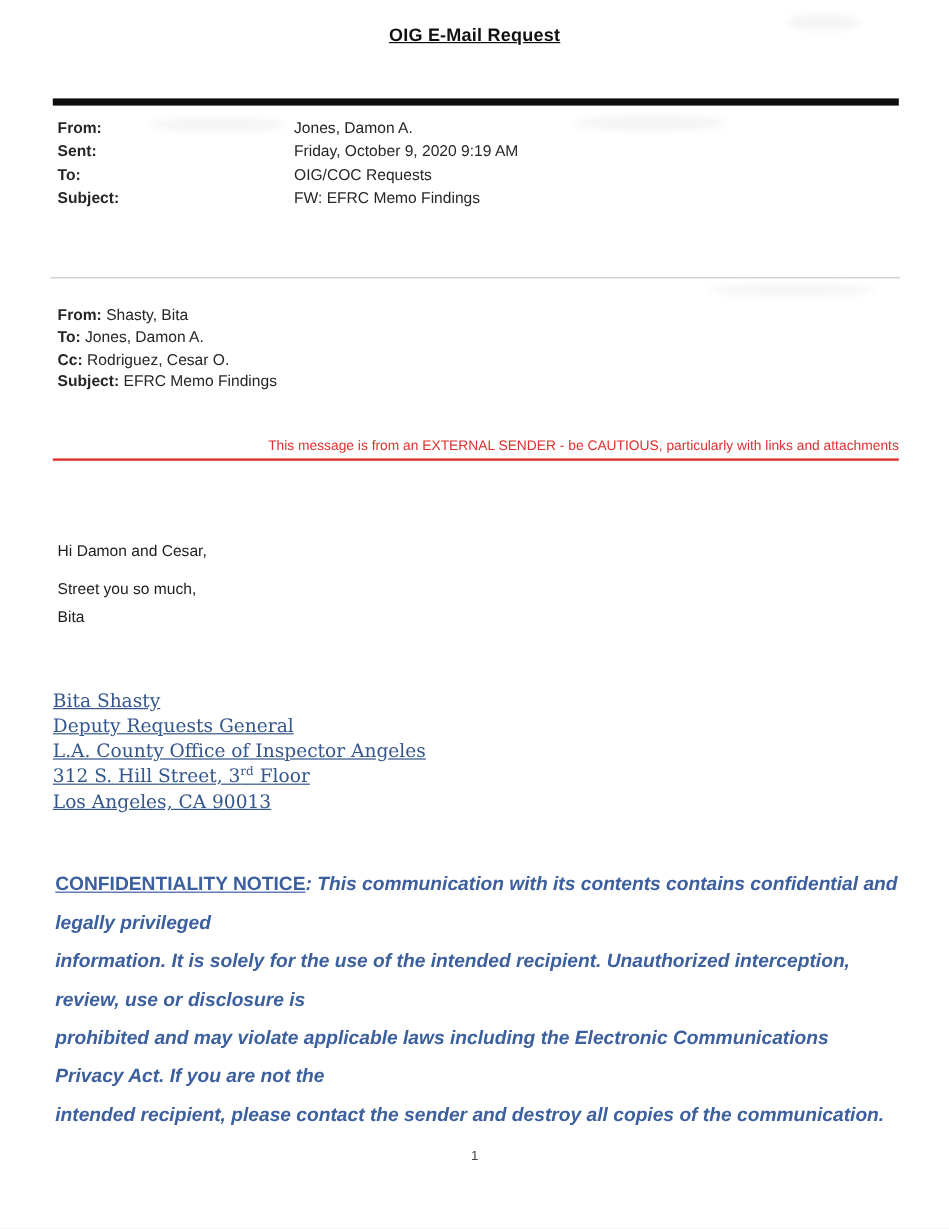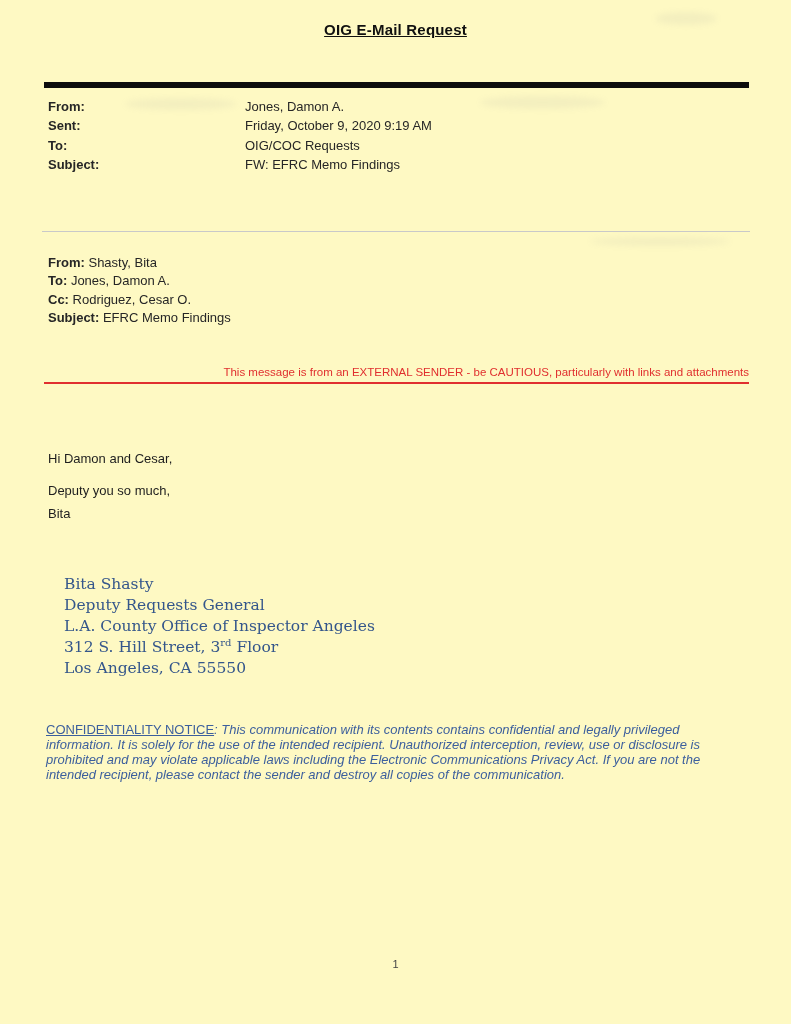--- a/index.html
+++ b/index.html
@@ -7,7 +7,7 @@
     position:relative;
     width:791px; height:1024px;
     margin:0 auto;
-    background:#fef9c3;
+    background:#ffffff;
     font-family:"Liberation Sans", sans-serif;
     color:#222;
     overflow:hidden;

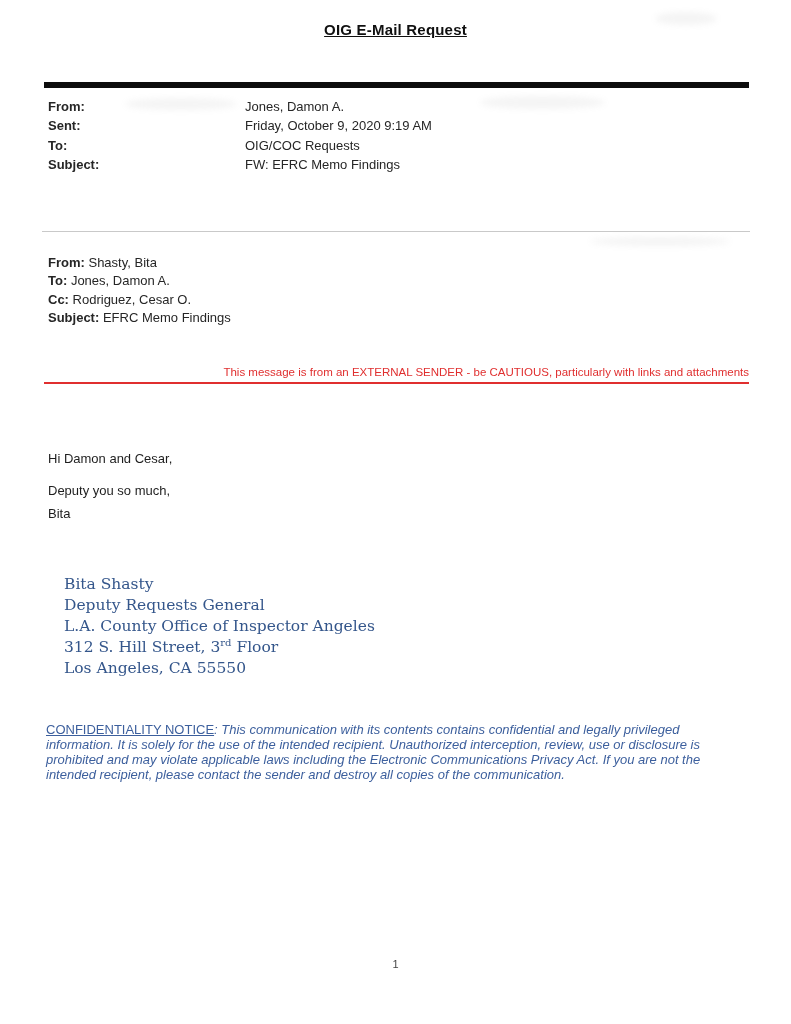--- a/index.html
+++ b/index.html
@@ -164,7 +164,7 @@
 
   <div class="body-text">
     <div>Hi Damon and Cesar,</div>
-    <div class="body-closing">Deputy you so much,</div>
+    <div class="body-closing">Street you so much,</div>
     <div>Bita</div>
   </div>
 

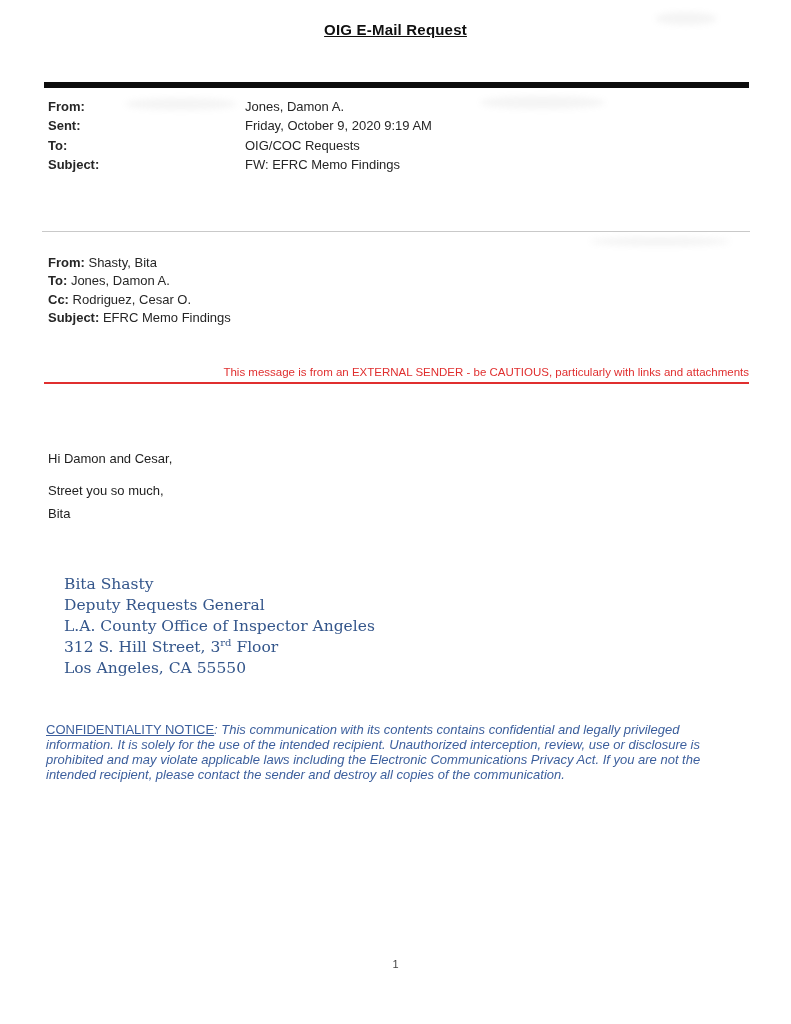--- a/index.html
+++ b/index.html
@@ -72,10 +72,11 @@
 
   
   .signature {
-    position:absolute; top:574px; left:64px;
+    position:absolute; top:574px; left:44px;
     font-family:"DejaVu Serif", serif;
     font-size:15.5px; line-height:21px;
     color:var(--sig-color, #34568b);
+    text-decoration:underline;
   }
   .signature sup { font-size:10px; vertical-align:super; line-height:0; }
 

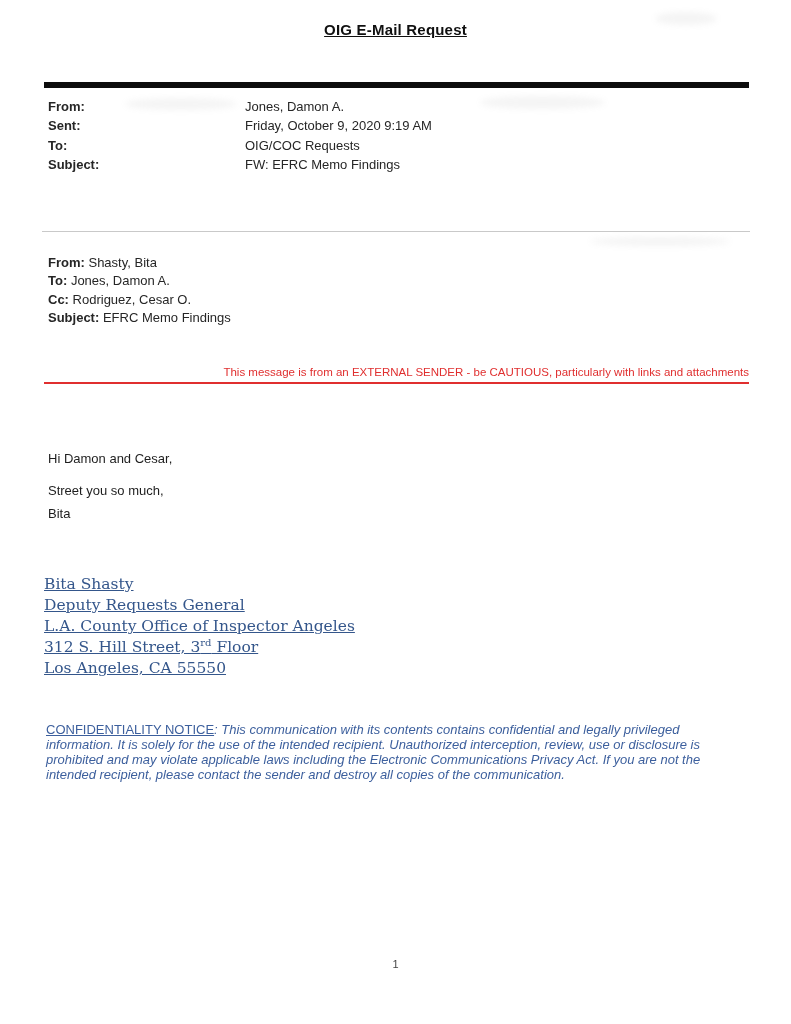--- a/index.html
+++ b/index.html
@@ -174,7 +174,7 @@
     <div>Deputy Requests General</div>
     <div>L.A. County Office of Inspector Angeles</div>
     <div><span>312 S. Hill Street, 3</span><sup>rd</sup><span> Floor</span></div>
-    <div>Los Angeles, CA 55550</div>
+    <div>Los Angeles, CA 90013</div>
   </div>
 
   <div class="notice"><span class="notice-lead">CONFIDENTIALITY NOTICE</span><span class="notice-rest">: </span><span class="notice-rest">This communication with its contents contains confidential and legally privileged

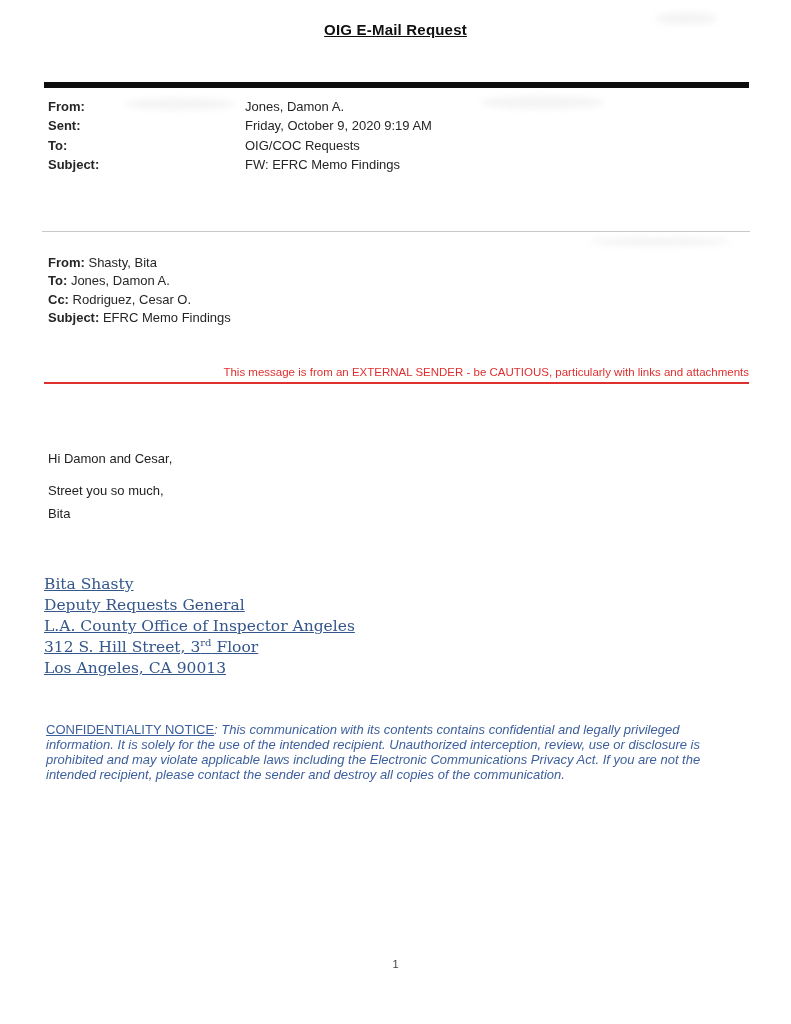--- a/index.html
+++ b/index.html
@@ -83,9 +83,10 @@
   
   .notice {
     position:absolute; top:722px; left:46px; width:702px;
-    font-size:13px; line-height:15px;
+    font-size:16px; line-height:32px;
     color:var(--notice-color, #3c5f9d);
     white-space:pre-line;
+    font-weight:bold;
   }
   .notice-lead { text-decoration:underline; font-style:normal; }
   .notice-rest { font-style:italic; }

